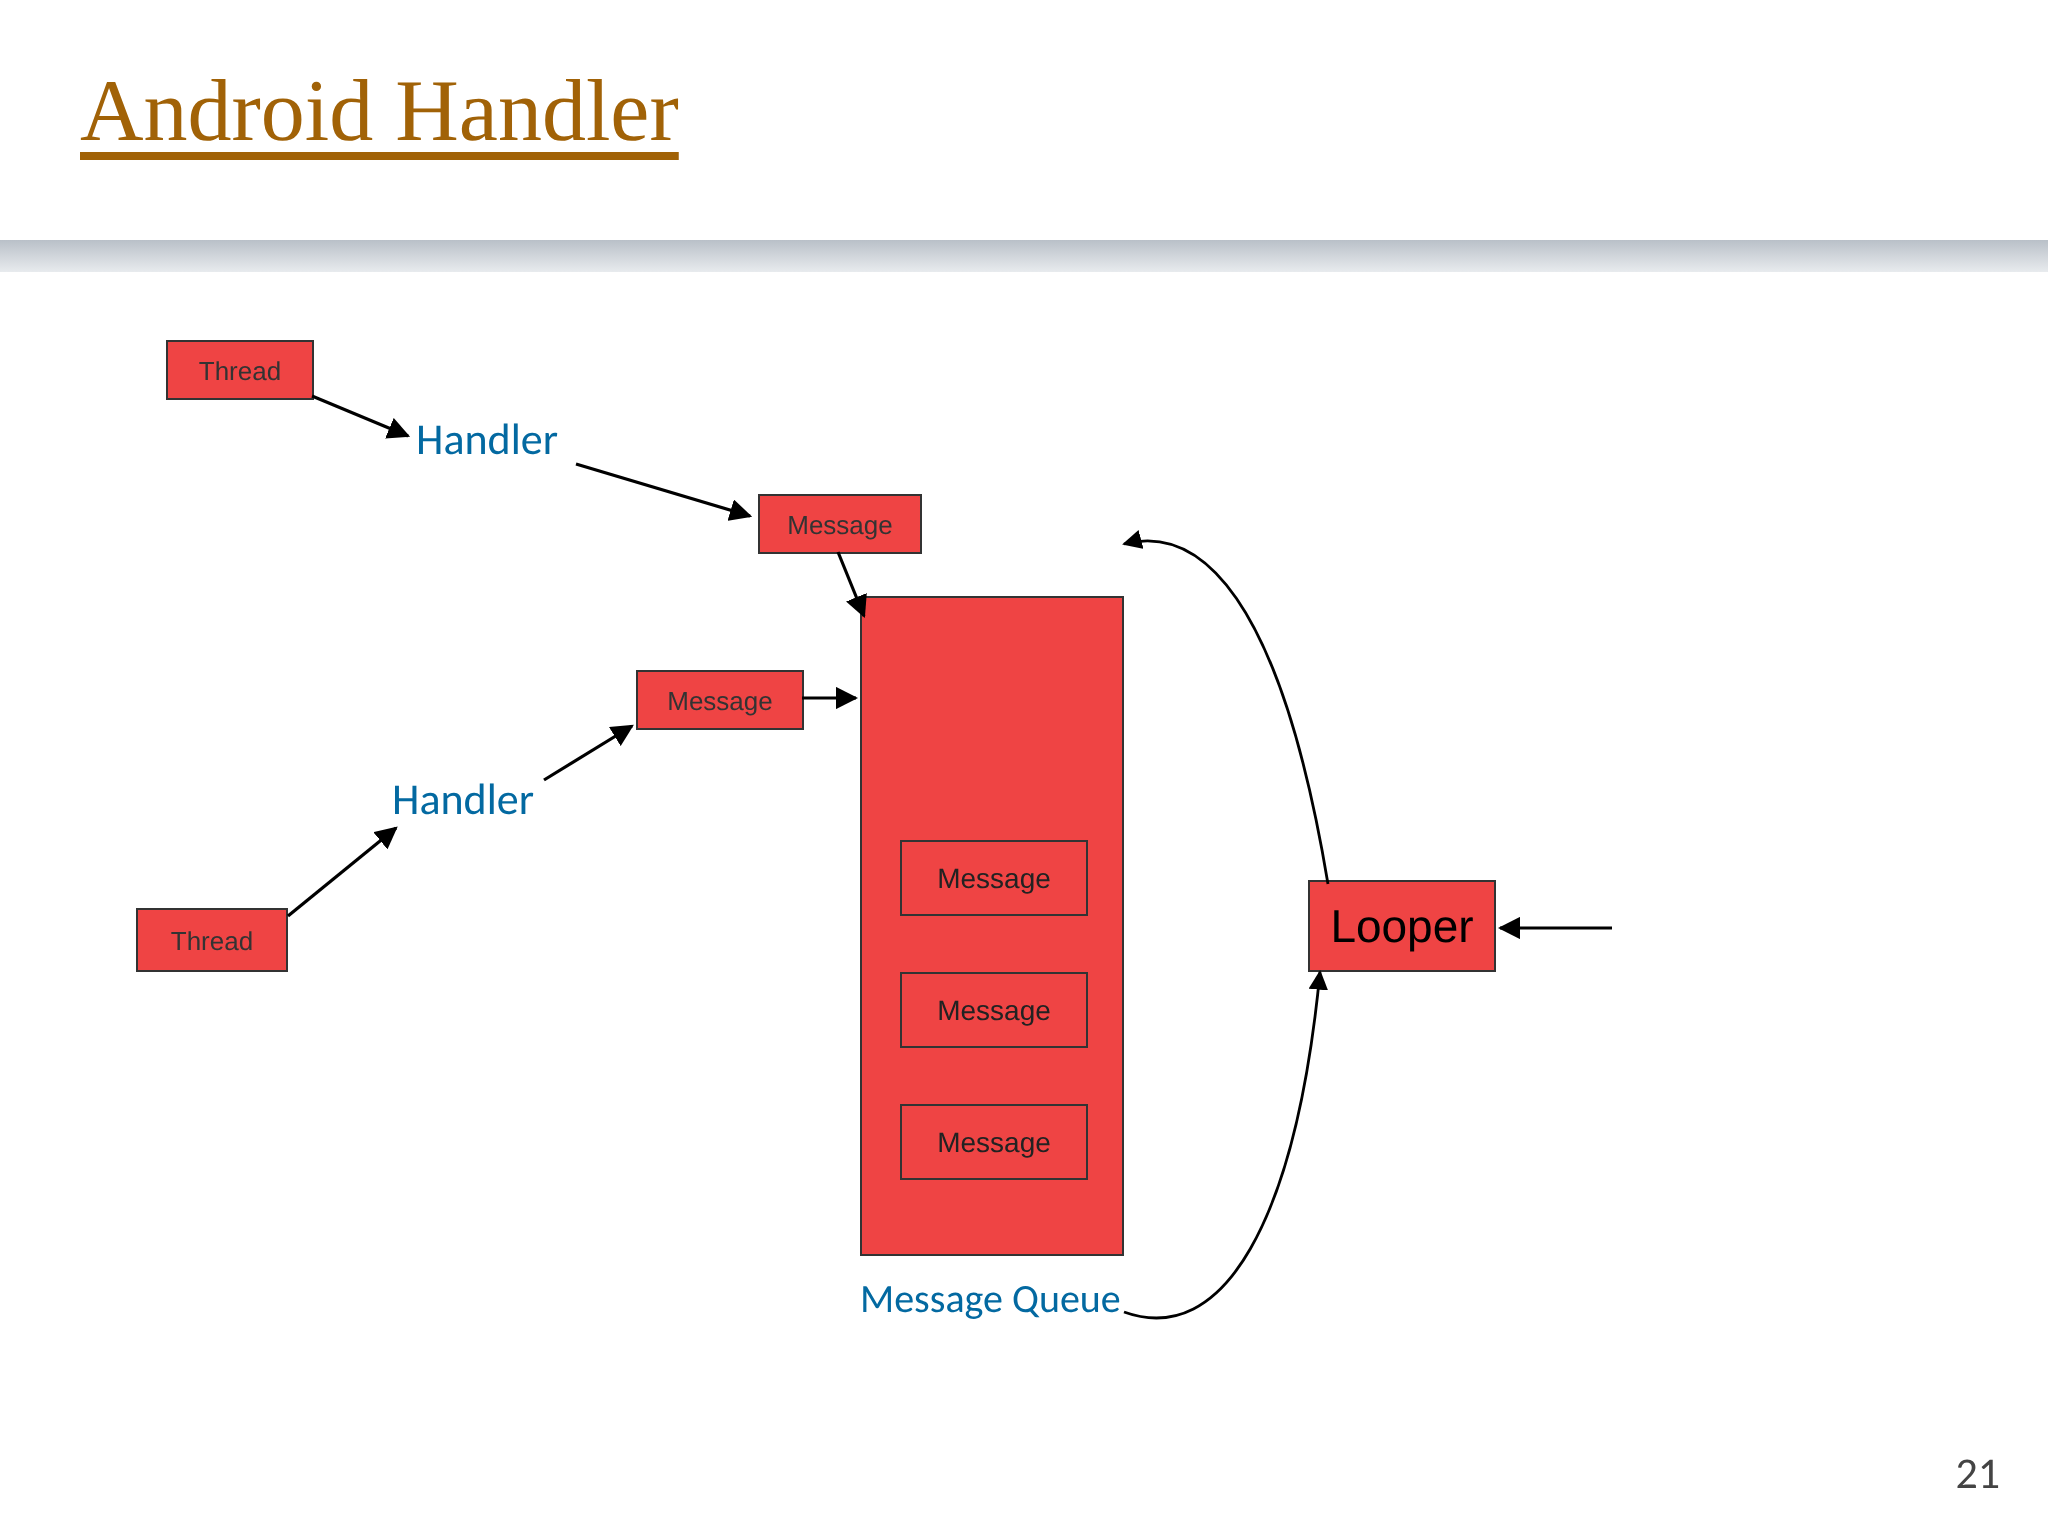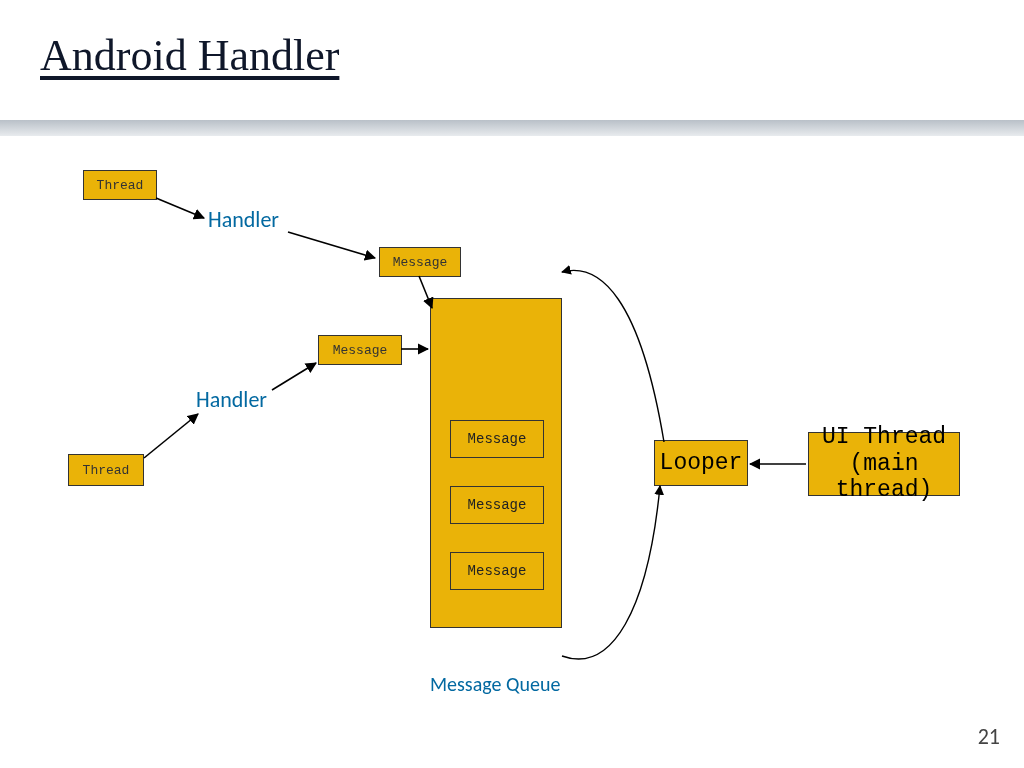--- a/index.html
+++ b/index.html
@@ -22,7 +22,7 @@
     top: 30px;
     font-family: "Comic Sans MS", "Segoe Script", cursive;
     font-size: 44px;
-    color: #0f172a;
+    color: #a16207;
     text-decoration: underline;
     text-underline-offset: 6px;
   }

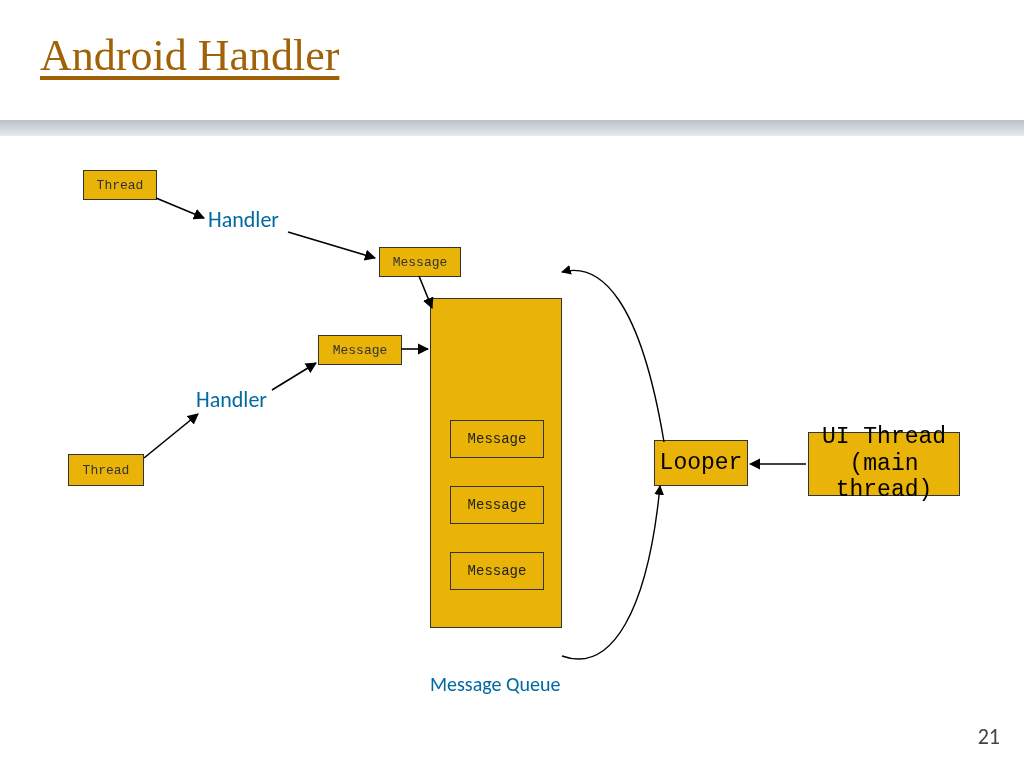--- a/index.html
+++ b/index.html
@@ -46,12 +46,12 @@
   .box {
     position: absolute;
     border: 1px solid #333;
-    background: #eab308;
+    background: #ef4444;
     text-align: center;
     display: flex;
     align-items: center;
     justify-content: center;
-    font-family: Liberation Mono, monospace;
+    font-family: Liberation Sans, sans-serif;
   }
   .box.small { font-size: 13px; color:#333; }
   .box.med   { font-size: 14px; color:#222; }

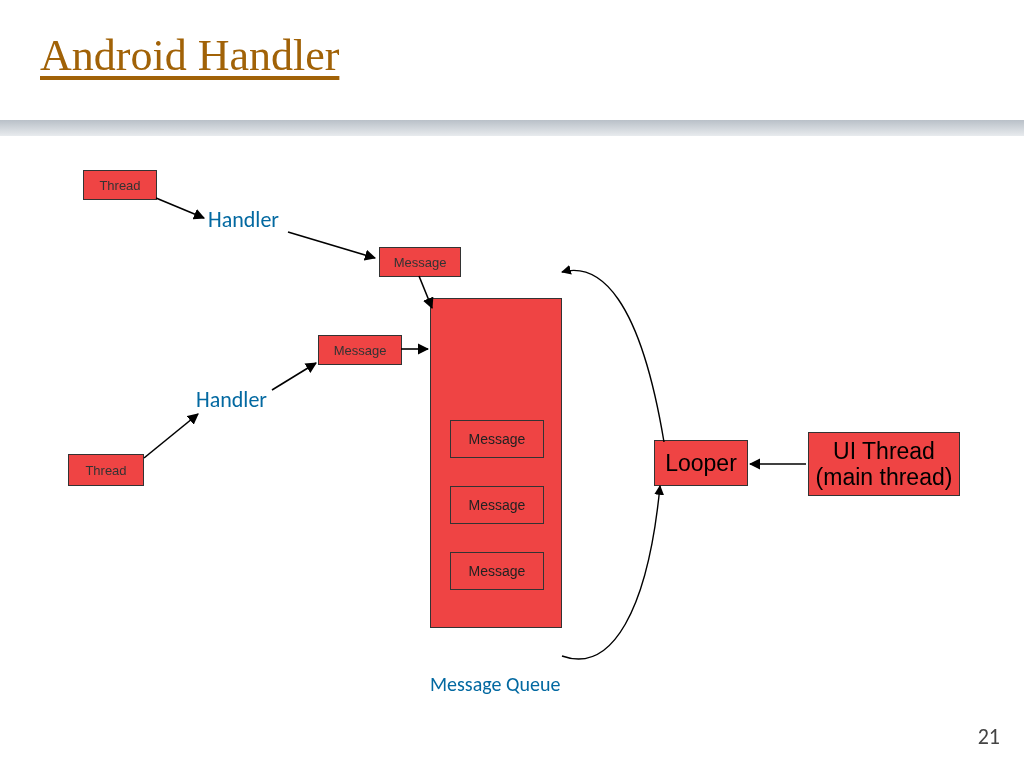--- a/index.html
+++ b/index.html
@@ -102,10 +102,6 @@
 
   <div class="box big" style="left:654px; top:440px; width:92px; height:44px;">Looper</div>
 
-  <div class="box big" style="left:808px; top:432px; width:150px; height:62px; flex-direction:column; line-height:1.15;">
-    <span>UI Thread</span>
-    <span>(main thread)</span>
-  </div>
 
   <svg class="overlay">
     <defs>

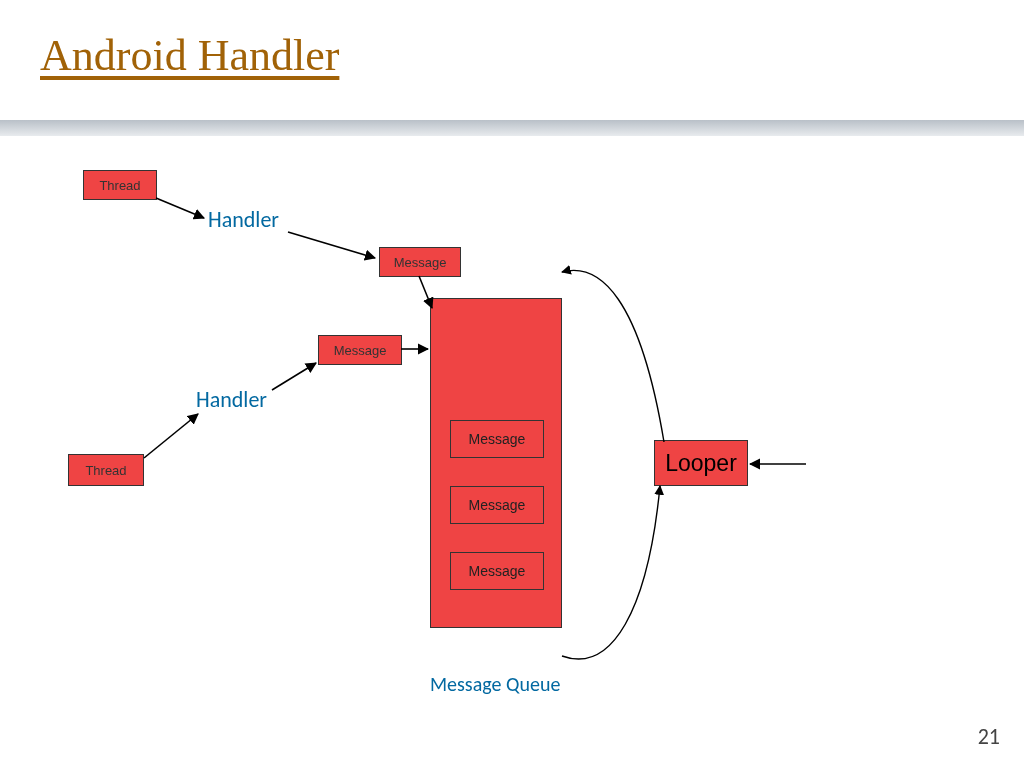--- a/index.html
+++ b/index.html
@@ -98,7 +98,7 @@
   <div class="box med" style="left:450px; top:486px; width:92px; height:36px;">Message</div>
   <div class="box med" style="left:450px; top:552px; width:92px; height:36px;">Message</div>
 
-  <div class="label mq" style="left:430px; top:638px;margin-top:34px;">Message Queue</div>
+  <div class="label mq" style="left:430px; top:638px;">Message Queue</div>
 
   <div class="box big" style="left:654px; top:440px; width:92px; height:44px;">Looper</div>
 

